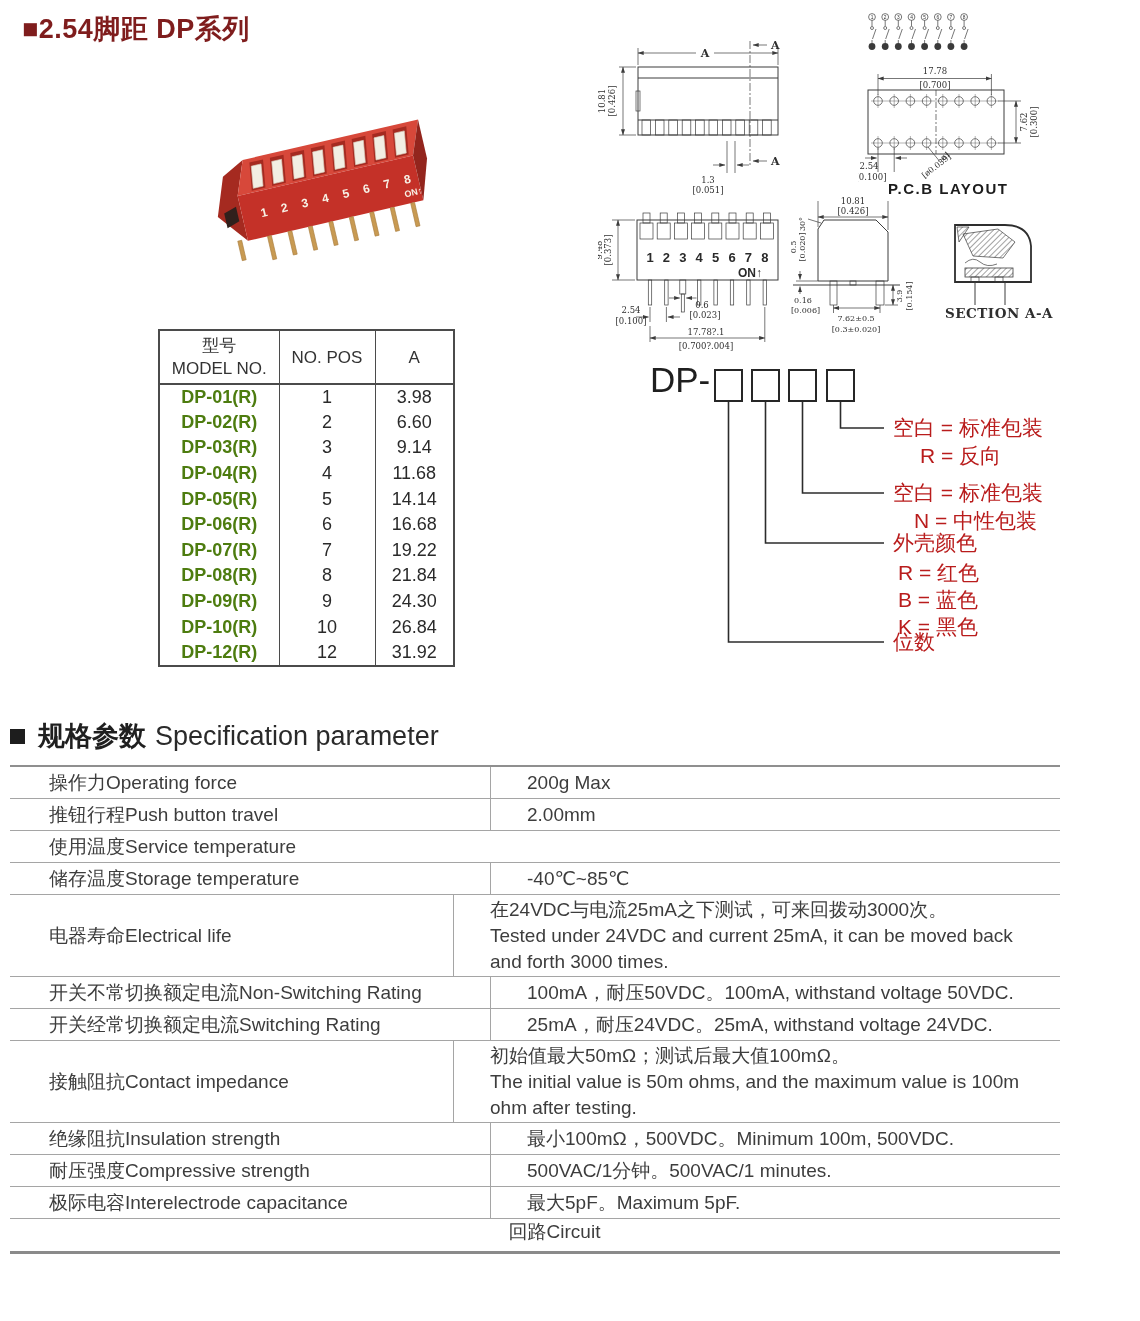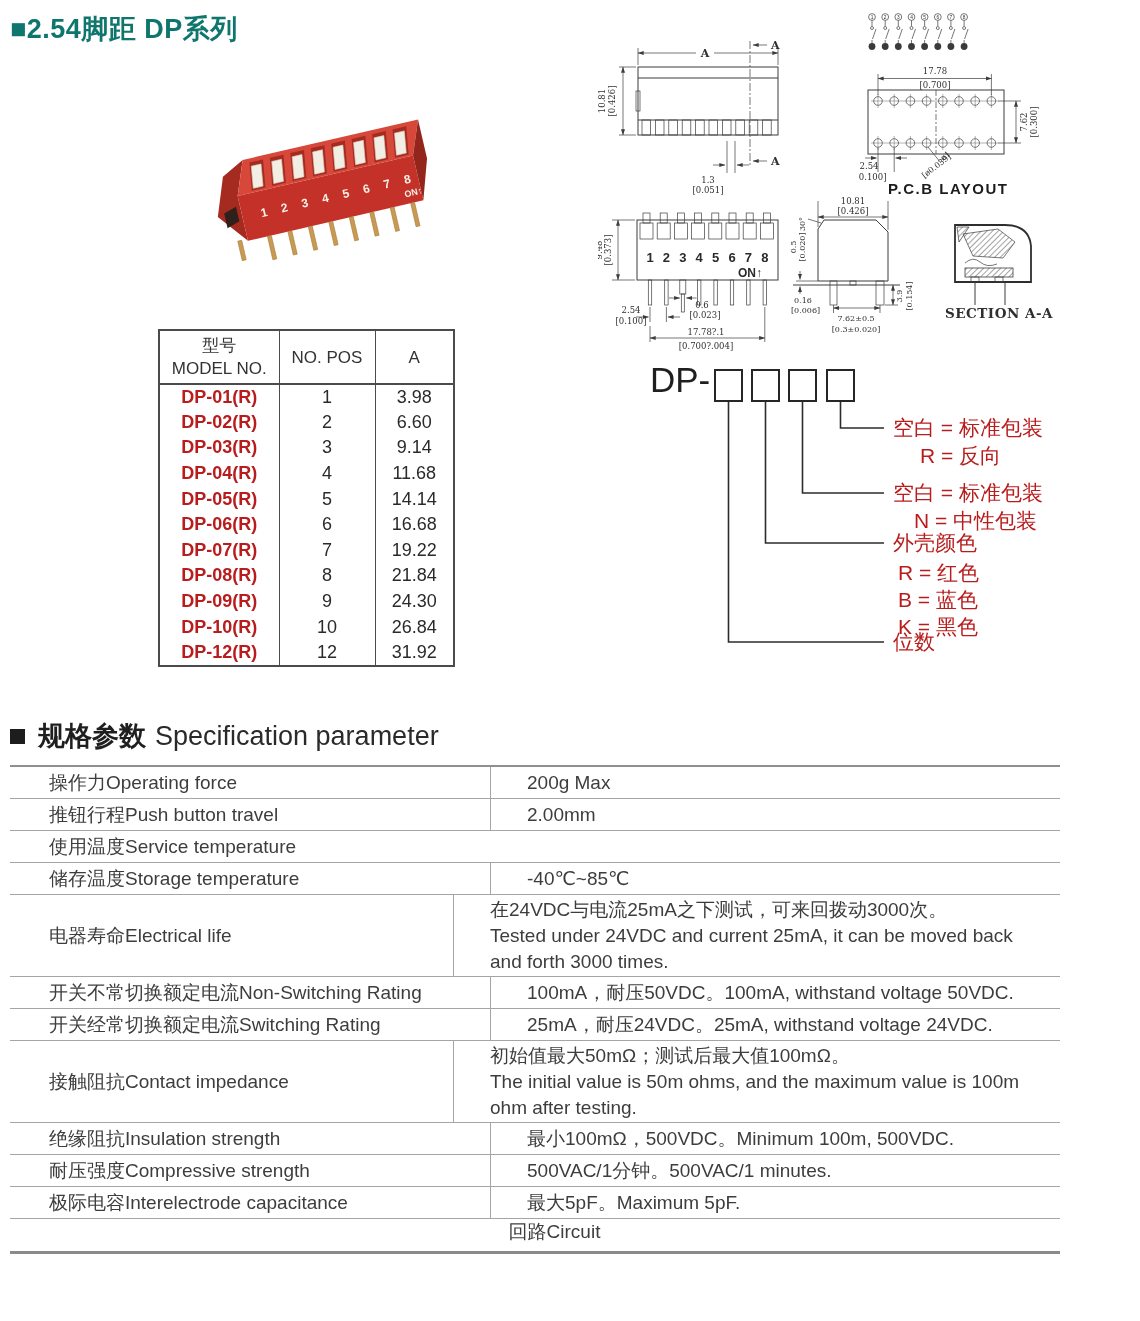--- a/index.html
+++ b/index.html
@@ -12,7 +12,7 @@
 
   
   .page-title {
-    left:10px; top:11px; font-size:27px; font-weight:bold; color:#0f766e;
+    left:22px; top:11px; font-size:27px; font-weight:bold; color:#7f1d1d;
     letter-spacing:0.5px;
   }
 

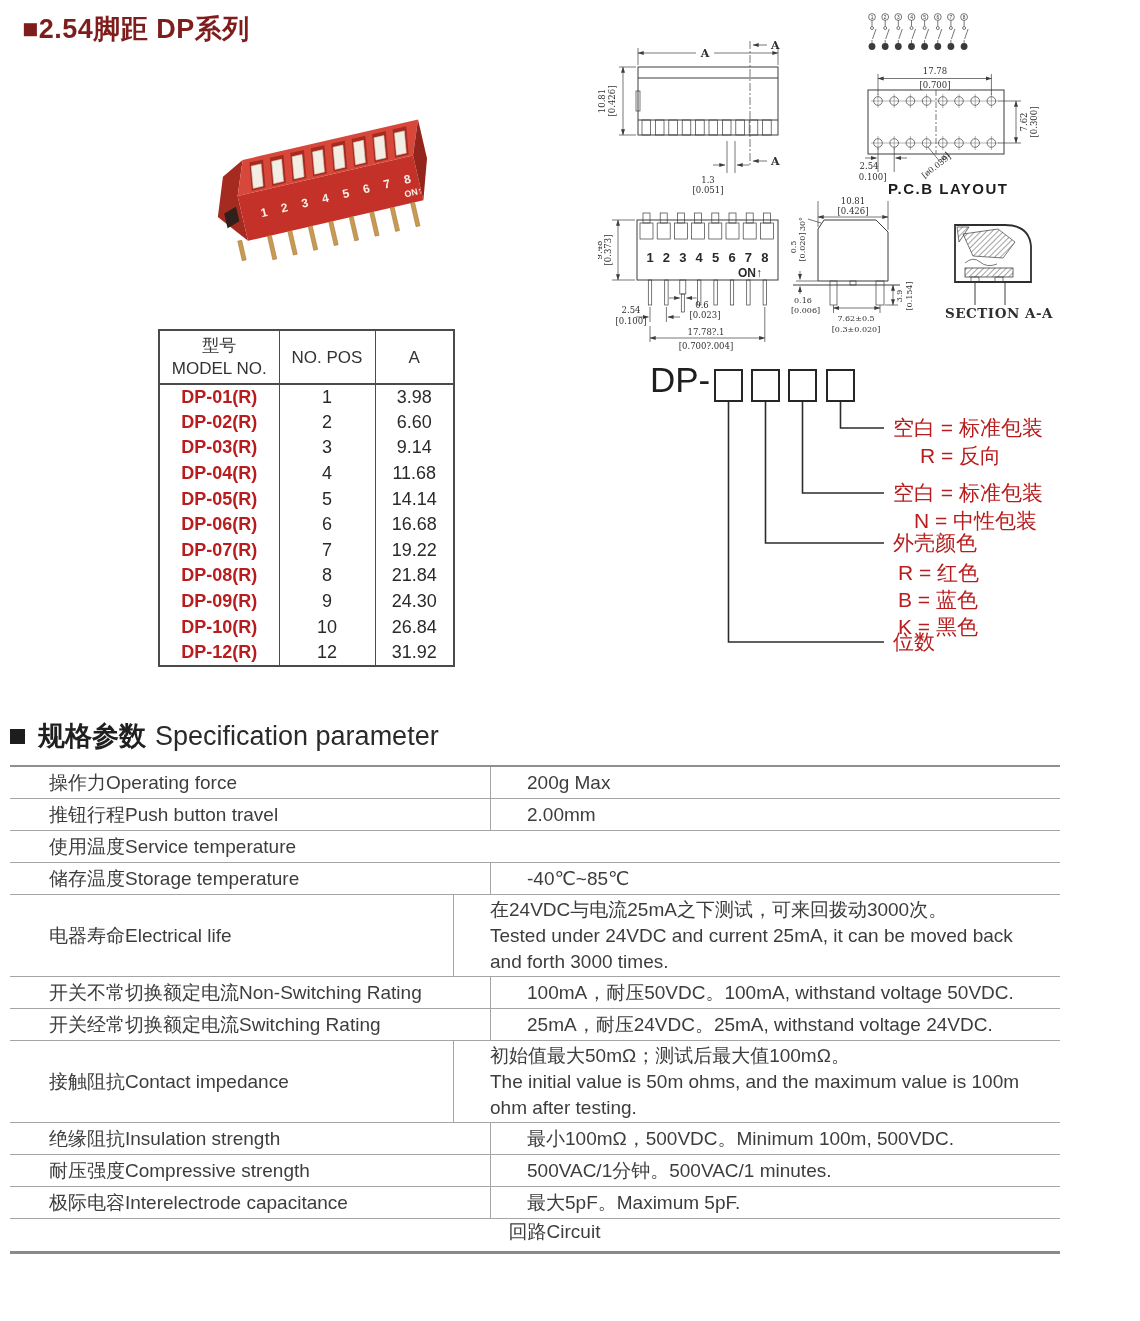--- a/index.html
+++ b/index.html
@@ -36,7 +36,7 @@
     height:25.6px; text-align:center; border-left:1.5px solid #4b4b4b; color:#2a2a2a;
   }
   .model-table th:first-child, .model-table td:first-child { border-left:none; }
-  .model-table td.m { color:#b91c1c; font-weight:bold; }
+  .model-table td.m { color:#4d7c0f; font-weight:bold; }
 
   
   .ordering { left:648px; top:356px; width:492px; height:312px; }

